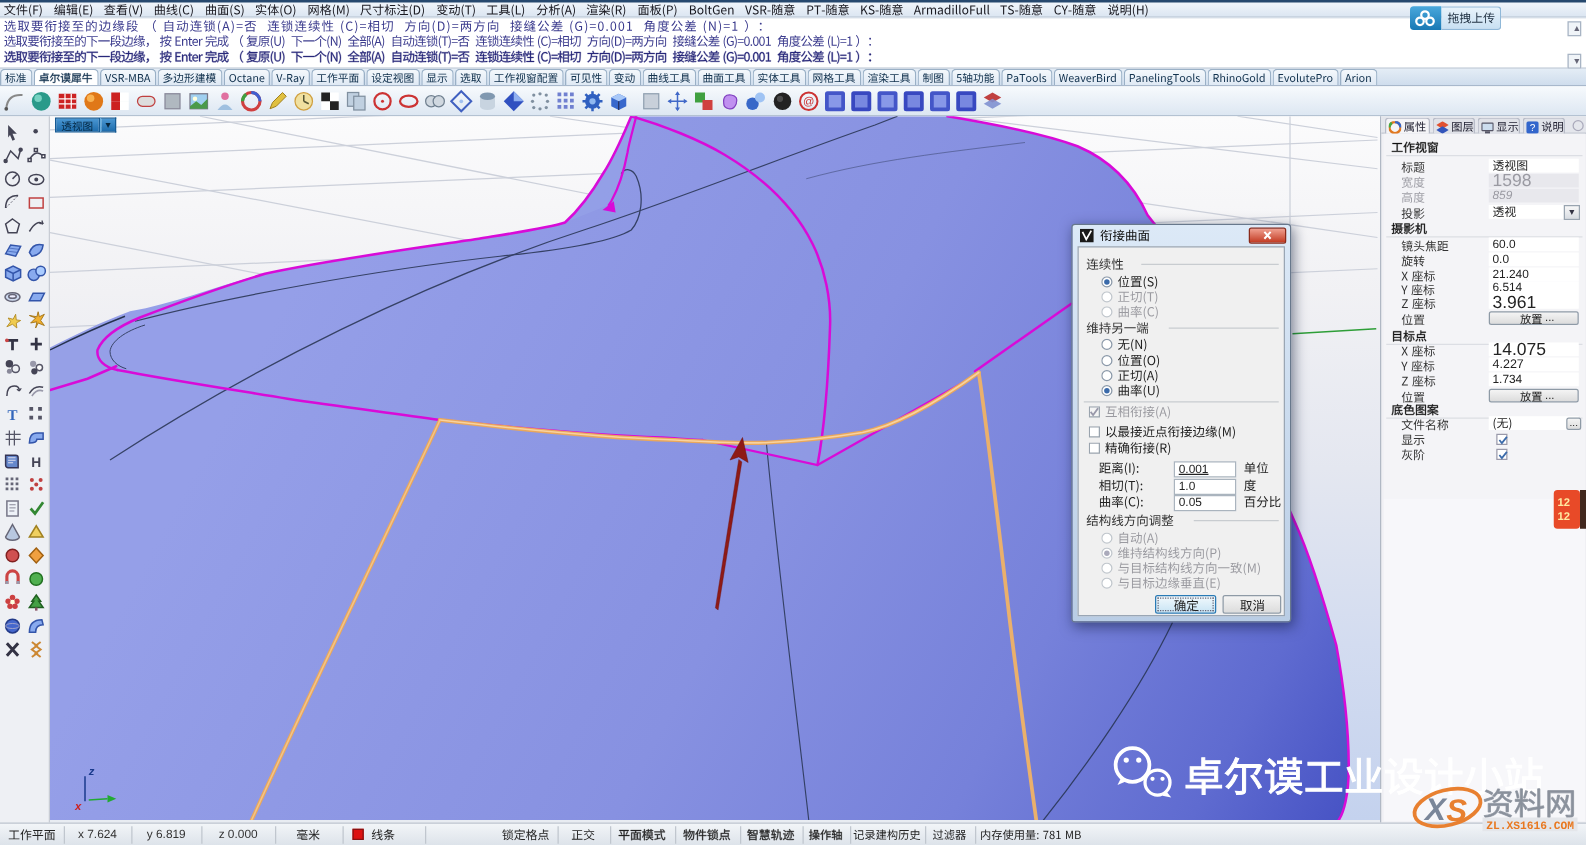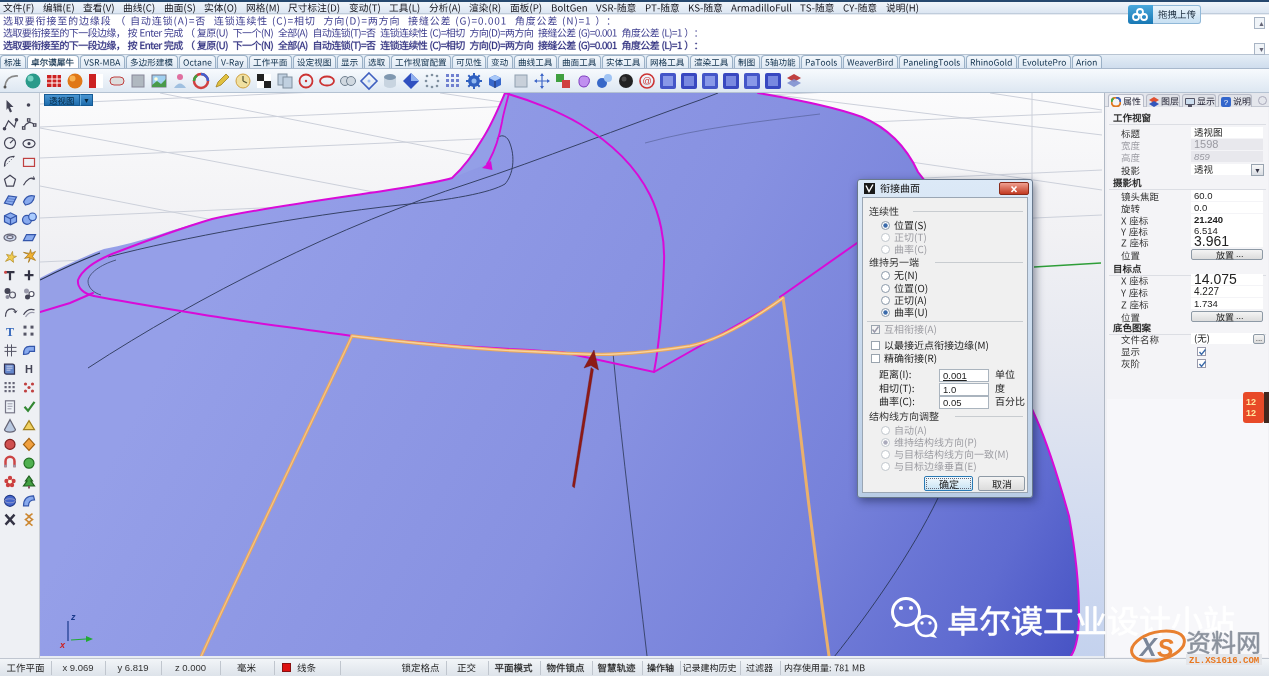--- a/index.html
+++ b/index.html
@@ -1583,7 +1583,7 @@
           </g>
         </svg>
       </div>
-      <div style="position:absolute;left:84px;top:32px;width:72px;height:11px;background:#e8e8ed;padding-left:3px;"><span style="font-size:11px;color:#9a9aa2;line-height:11px;">1598</span></div>
+      <div style="position:absolute;left:84px;top:32px;width:72px;height:11px;background:#e8e8ed;padding-left:3px;"><span style="font-size:14px;color:#9a9aa2;line-height:11px;">1598</span></div>
       <div style="position:absolute;left:14px;top:45px;">
         <svg width="20" height="12" style="display:block;overflow:visible;">
           <g fill="#9a9aa2">

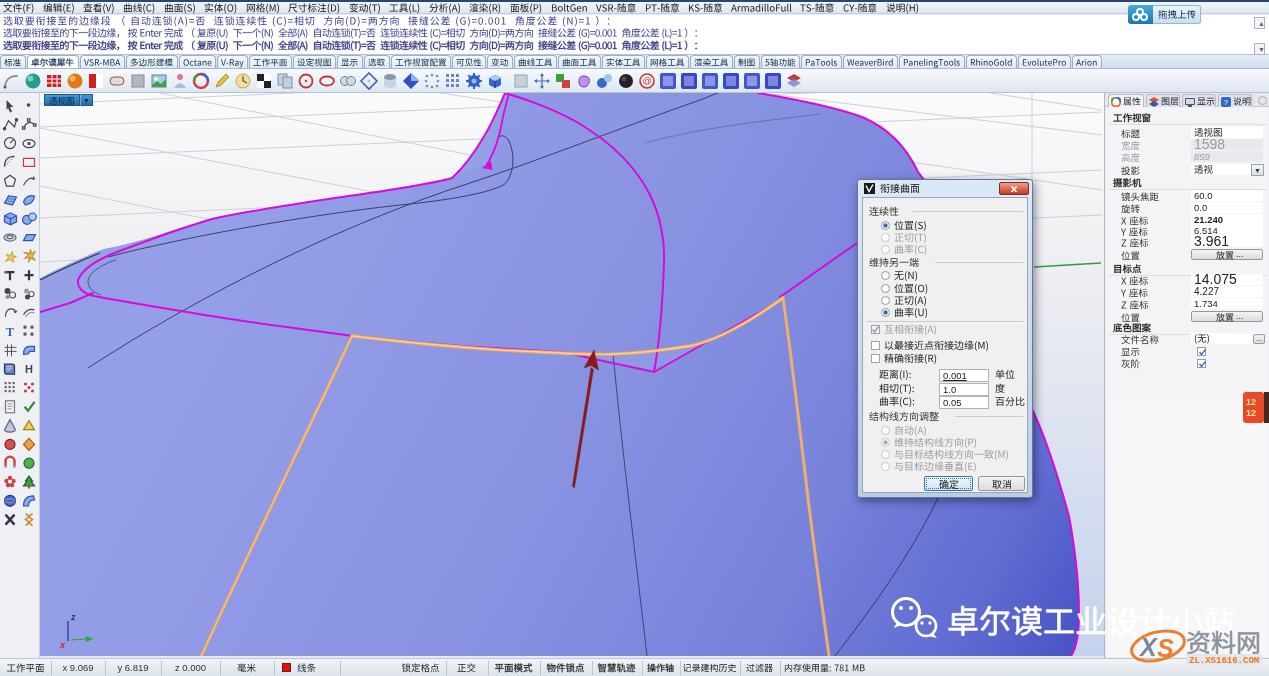--- a/index.html
+++ b/index.html
@@ -1649,7 +1649,7 @@
           </g>
         </svg>
       </div>
-      <div style="position:absolute;left:84px;top:107px;width:72px;height:11px;background:#ffffff;padding-left:3px;"><span style="font-size:9.5px;color:#222;line-height:11px;font-weight:bold;">21.240</span></div>
+      <div style="position:absolute;left:84px;top:107px;width:72px;height:11px;background:#ffffff;padding-left:3px;"><span style="font-size:9.5px;color:#222;line-height:11px;">21.240</span></div>
       <div style="position:absolute;left:14px;top:119px;">
         <svg width="27" height="12" style="display:block;overflow:visible;">
           <g fill="#333">

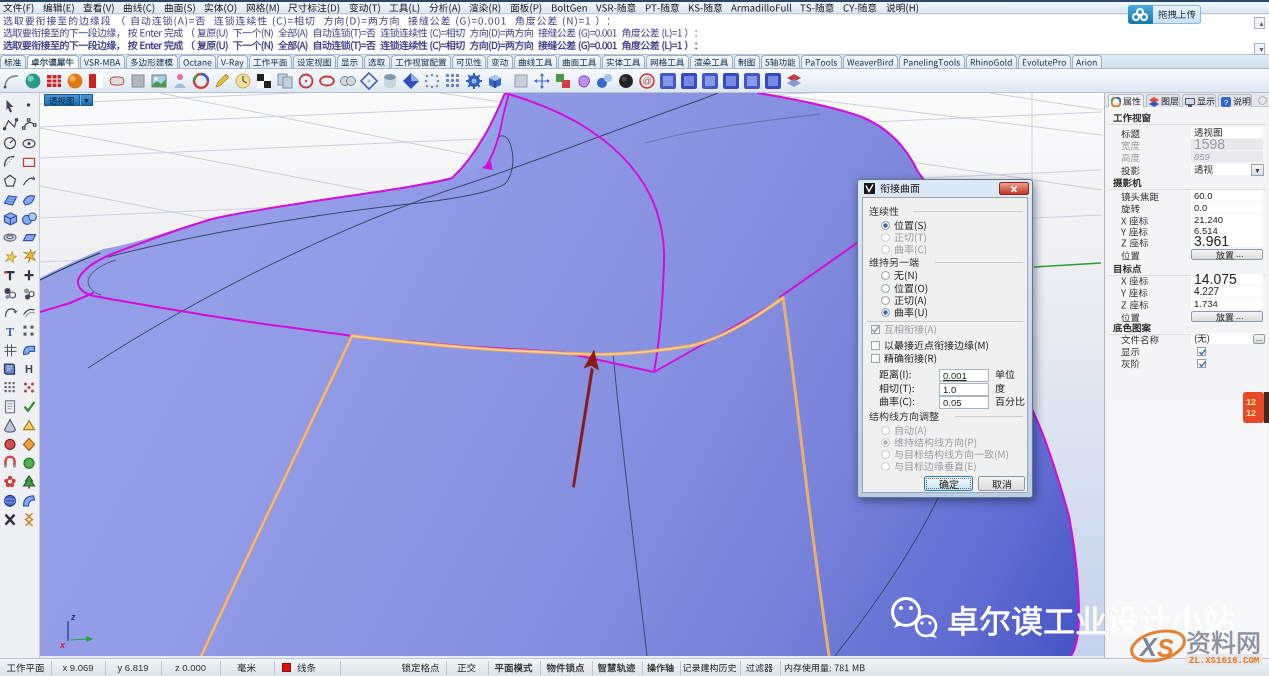--- a/index.html
+++ b/index.html
@@ -2189,7 +2189,7 @@
       </div>
     </div>
     <div class="sep" style="left:51px;"></div>
-    <div class="seg" style="left:51px;width:54px;">x 9.069</div>
+    <div class="seg" style="left:51px;width:54px;">x 7.624</div>
     <div class="sep" style="left:105px;"></div>
     <div class="seg" style="left:105px;width:56px;">y 6.819</div>
     <div class="sep" style="left:161px;"></div>

